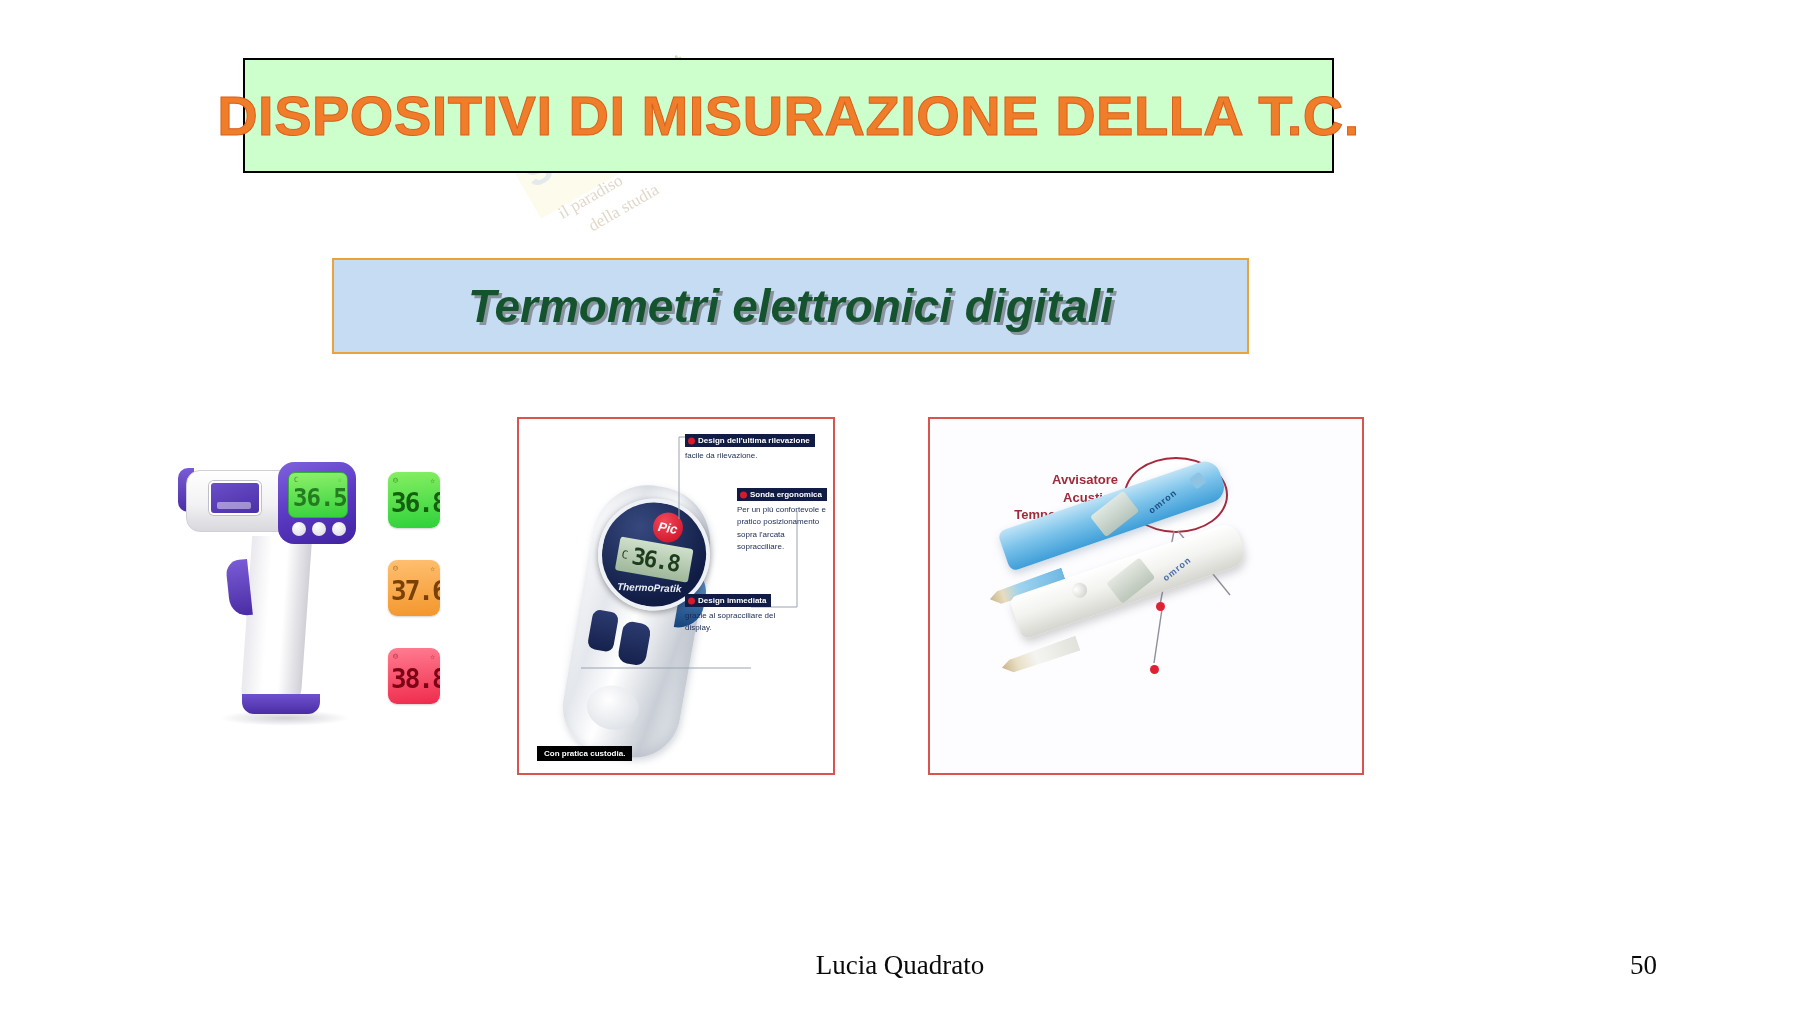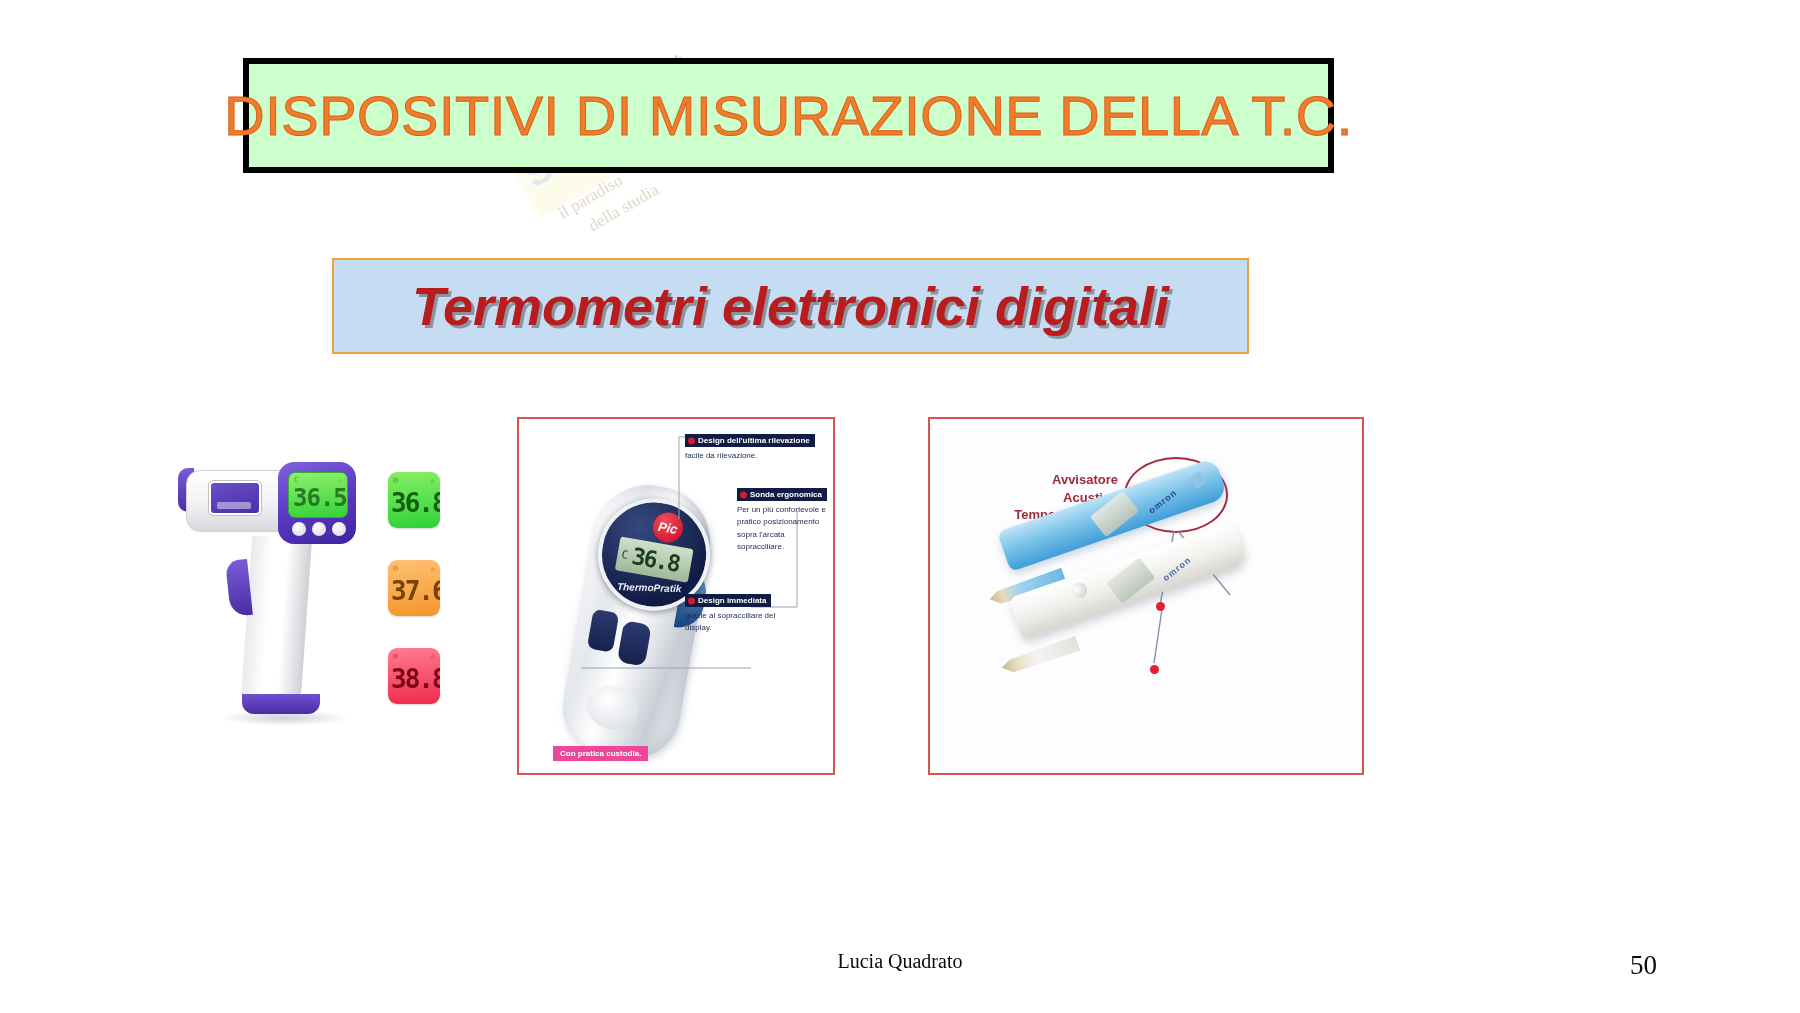--- a/index.html
+++ b/index.html
@@ -20,9 +20,10 @@
   
   .title-box{
     position:absolute;left:243px;top:58px;width:1091px;height:115px;
-    background:#ccffcc;border:6px solid #000000;
+    background:#ccffcc;border:2px solid #000000;
     display:flex;align-items:center;justify-content:center;
     box-sizing:border-box;
+    font-weight:bold;
   }
   .title-text{
     font-size:56px;letter-spacing:.5px;

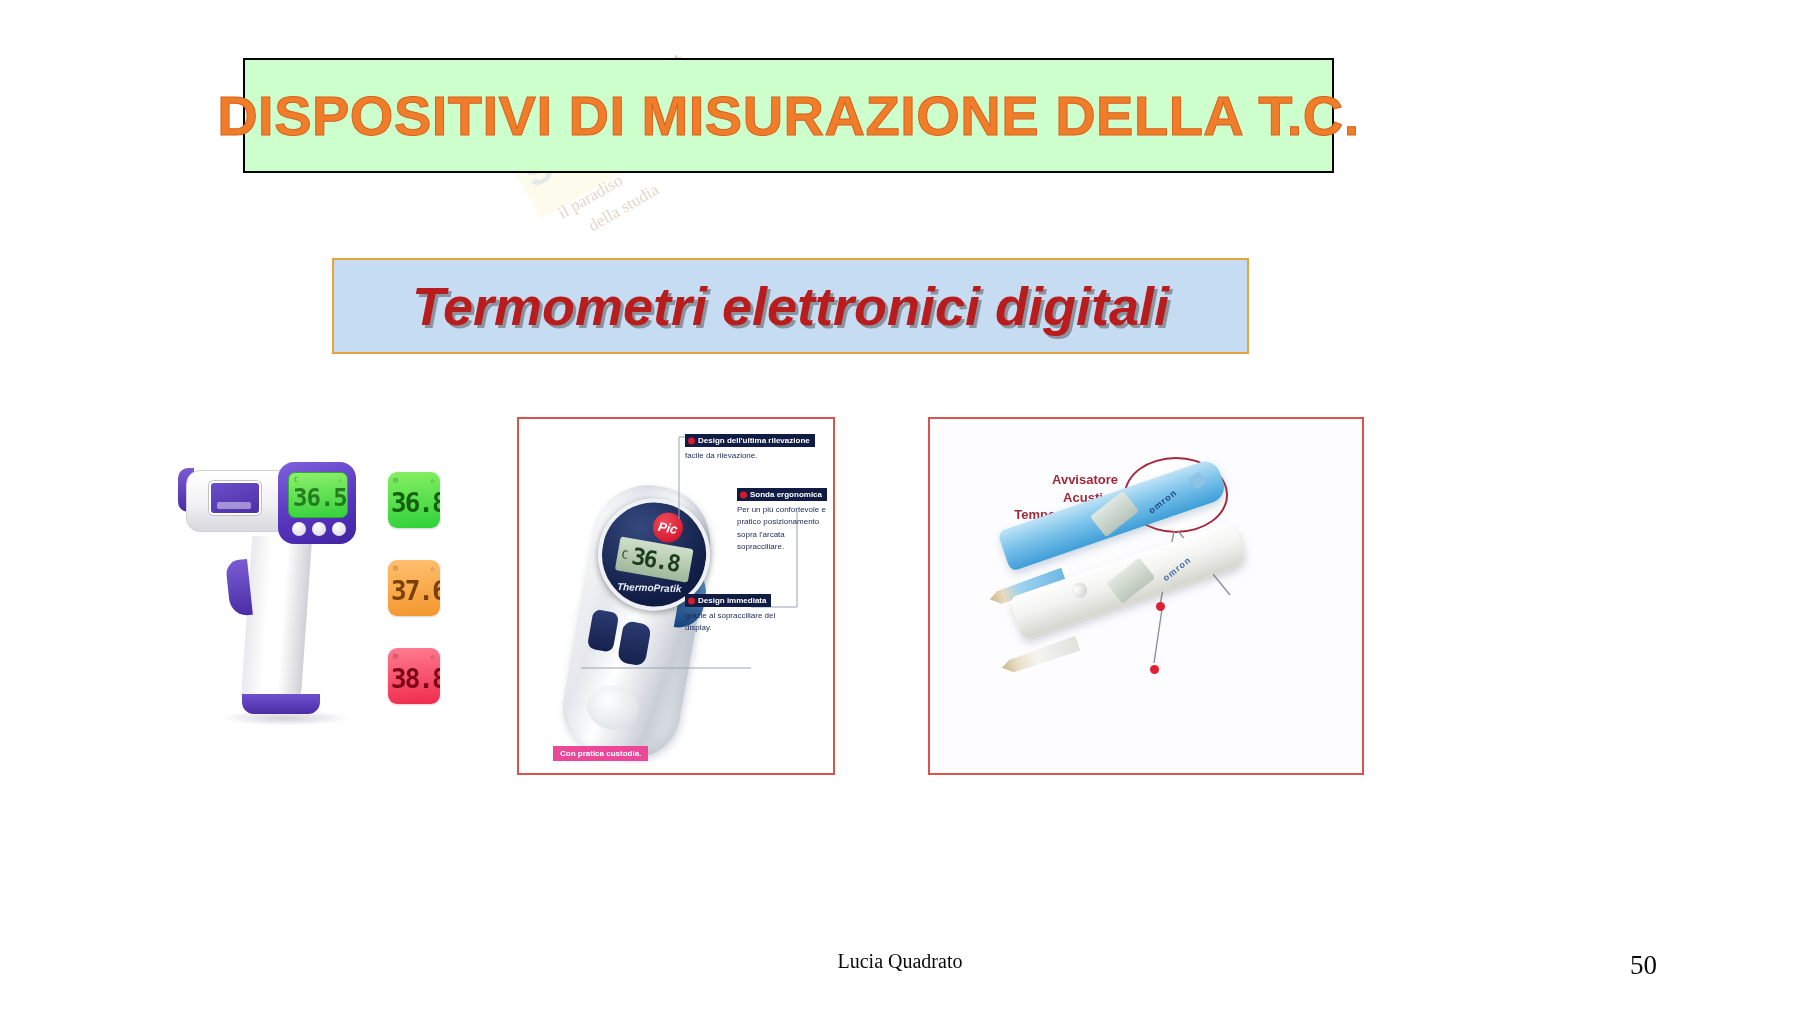--- a/index.html
+++ b/index.html
@@ -41,8 +41,8 @@
     box-sizing:border-box;
   }
   .sub-text{
-    font-size:54px;font-weight:bold;font-style:italic;
-    color:#b91c1c;white-space:nowrap;
+    font-size:46px;font-weight:bold;font-style:italic;
+    color:#14532d;white-space:nowrap;
     text-shadow:3px 3px 0 rgba(90,90,90,.55);
   }
 

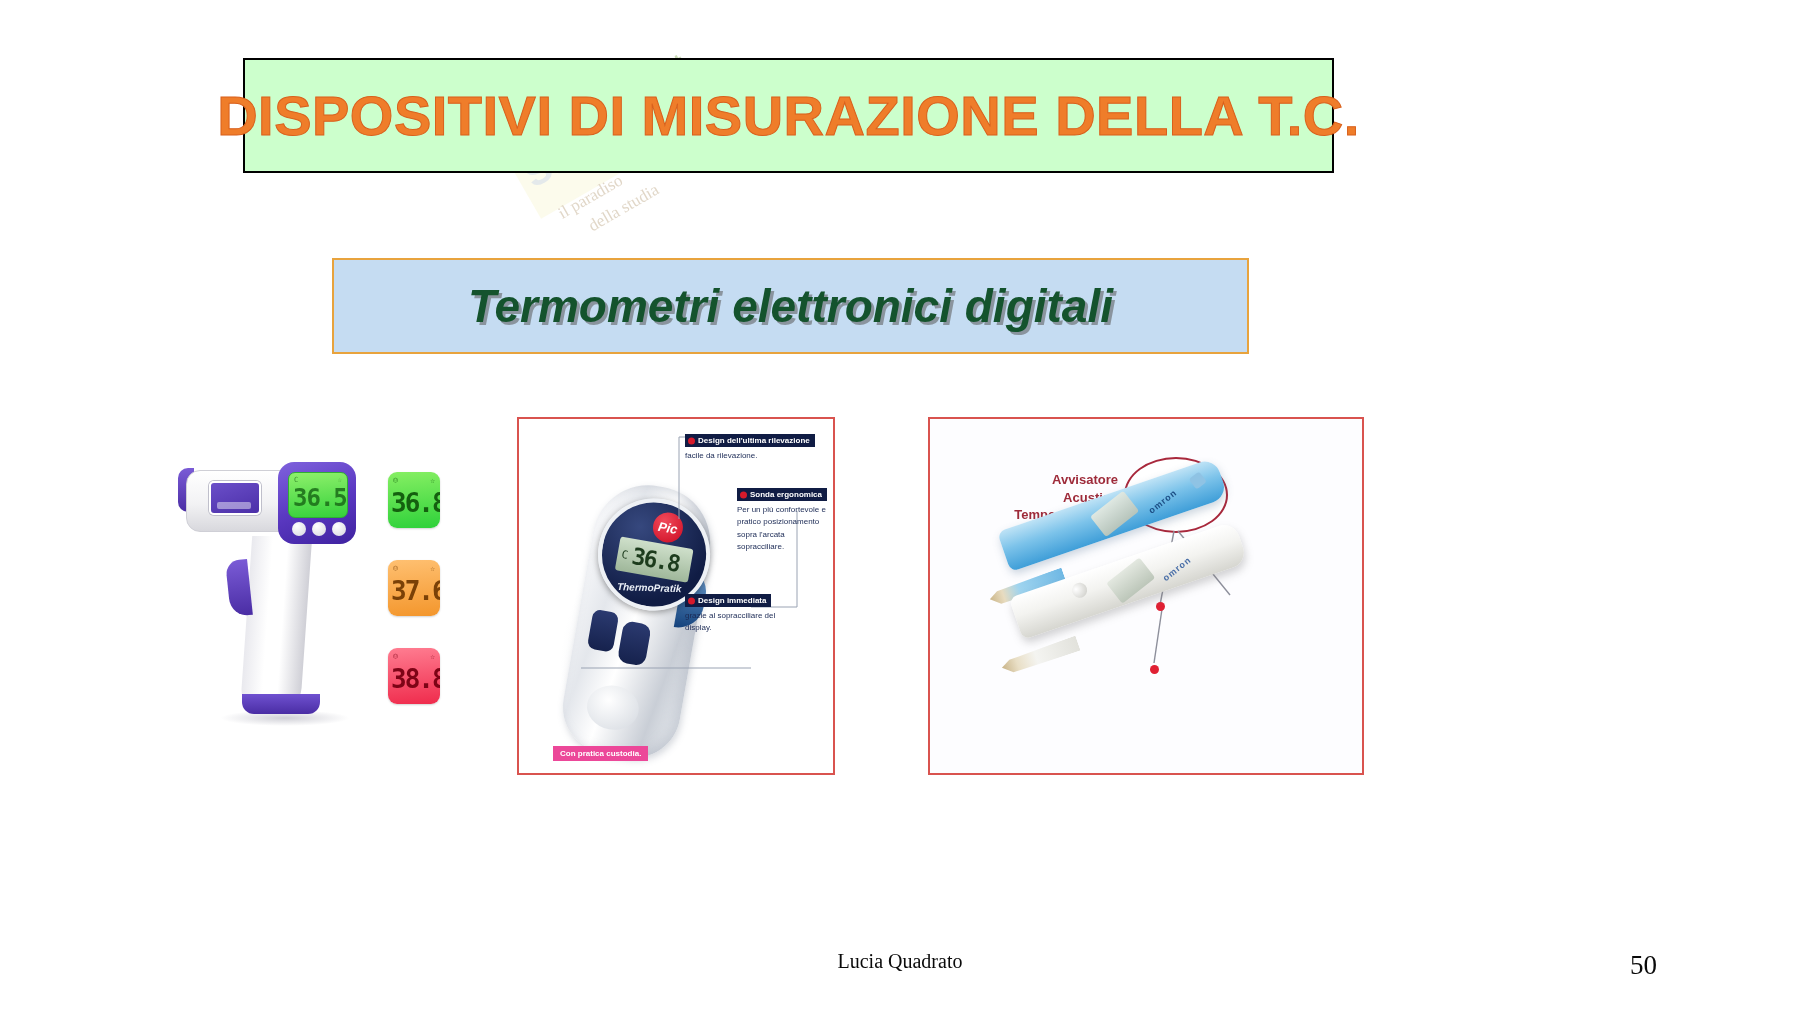--- a/index.html
+++ b/index.html
@@ -205,8 +205,8 @@
     color:#1b2a55;font-size:8px;line-height:1.55;margin-top:3px;max-width:112px;
   }
   .tag-bottom{
-    position:absolute;left:34px;bottom:12px;
-    background:#ec4899;color:#fff;font-size:8px;font-weight:bold;
+    position:absolute;left:18px;bottom:12px;
+    background:#000000;color:#fff;font-size:8px;font-weight:bold;
     padding:3px 7px;white-space:nowrap;
   }
 

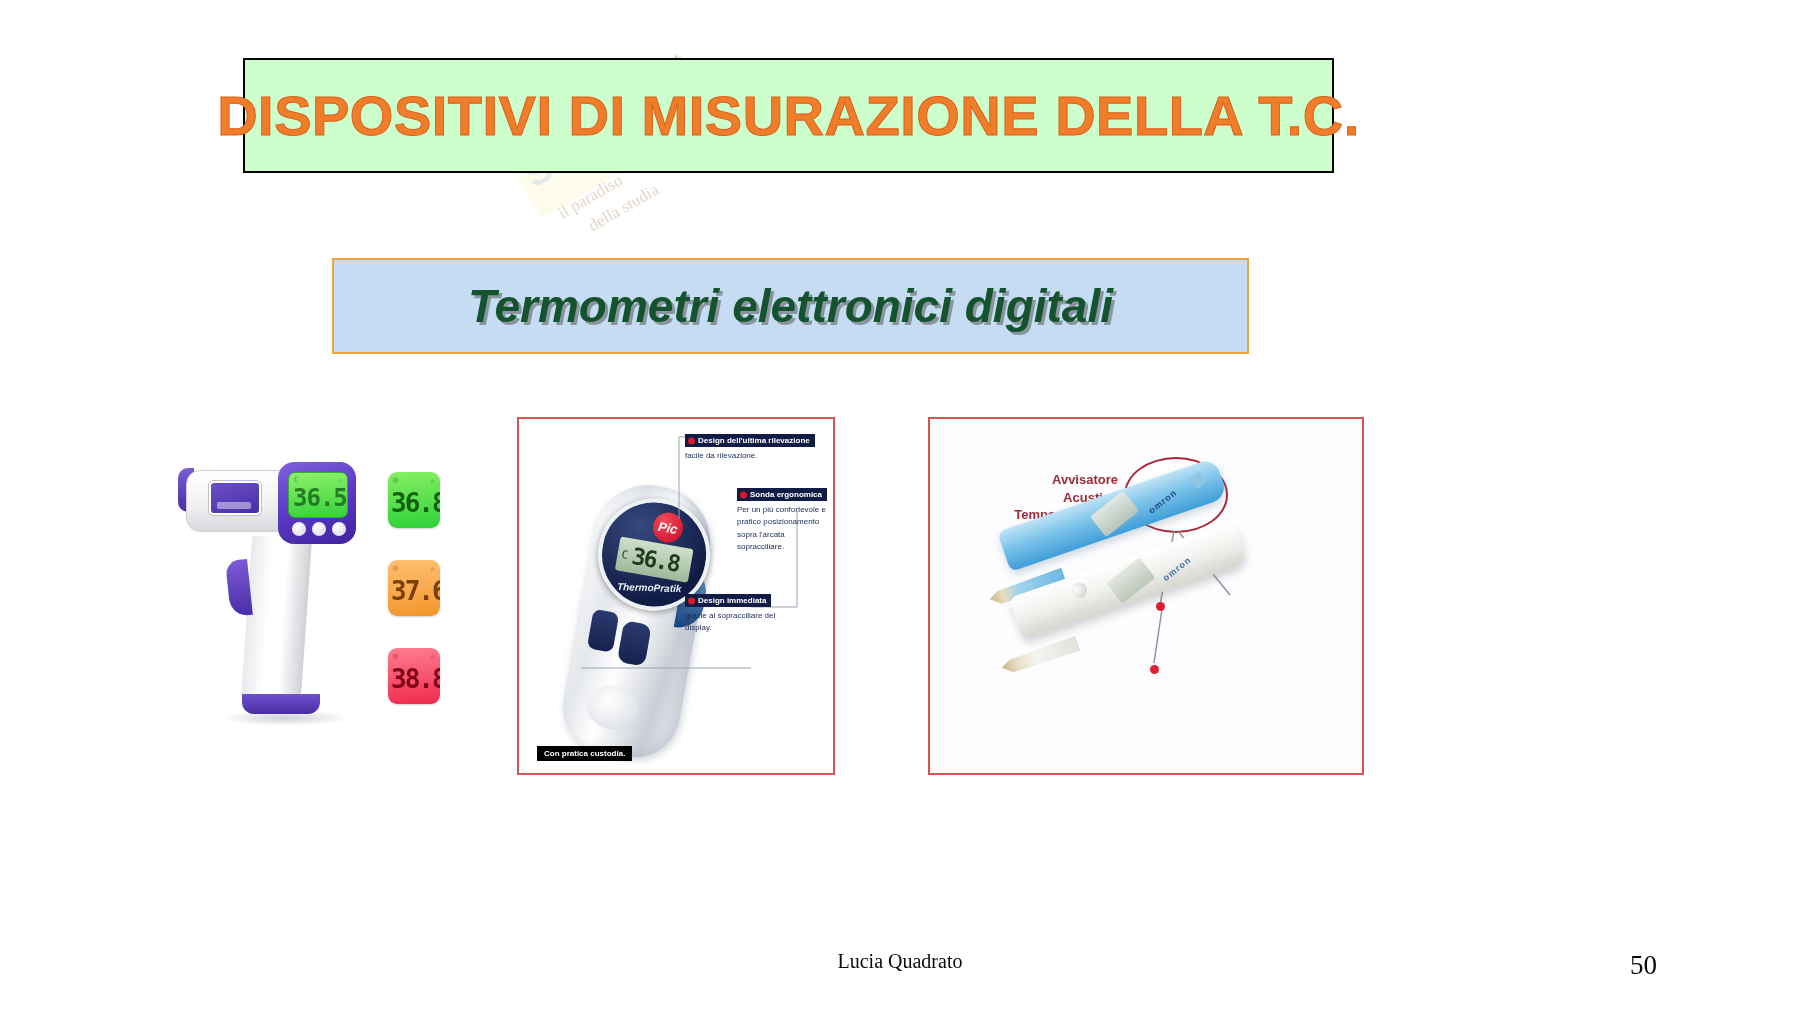--- a/index.html
+++ b/index.html
@@ -293,7 +293,7 @@
   
   .footer-name{
     position:absolute;left:0;right:0;top:950px;text-align:center;
-    font-family:"Liberation Serif", serif;font-size:20px;color:#0a0a0a;
+    font-family:"Liberation Serif", serif;font-size:27px;color:#0a0a0a;
   }
   .page-num{
     position:absolute;left:1630px;top:950px;

